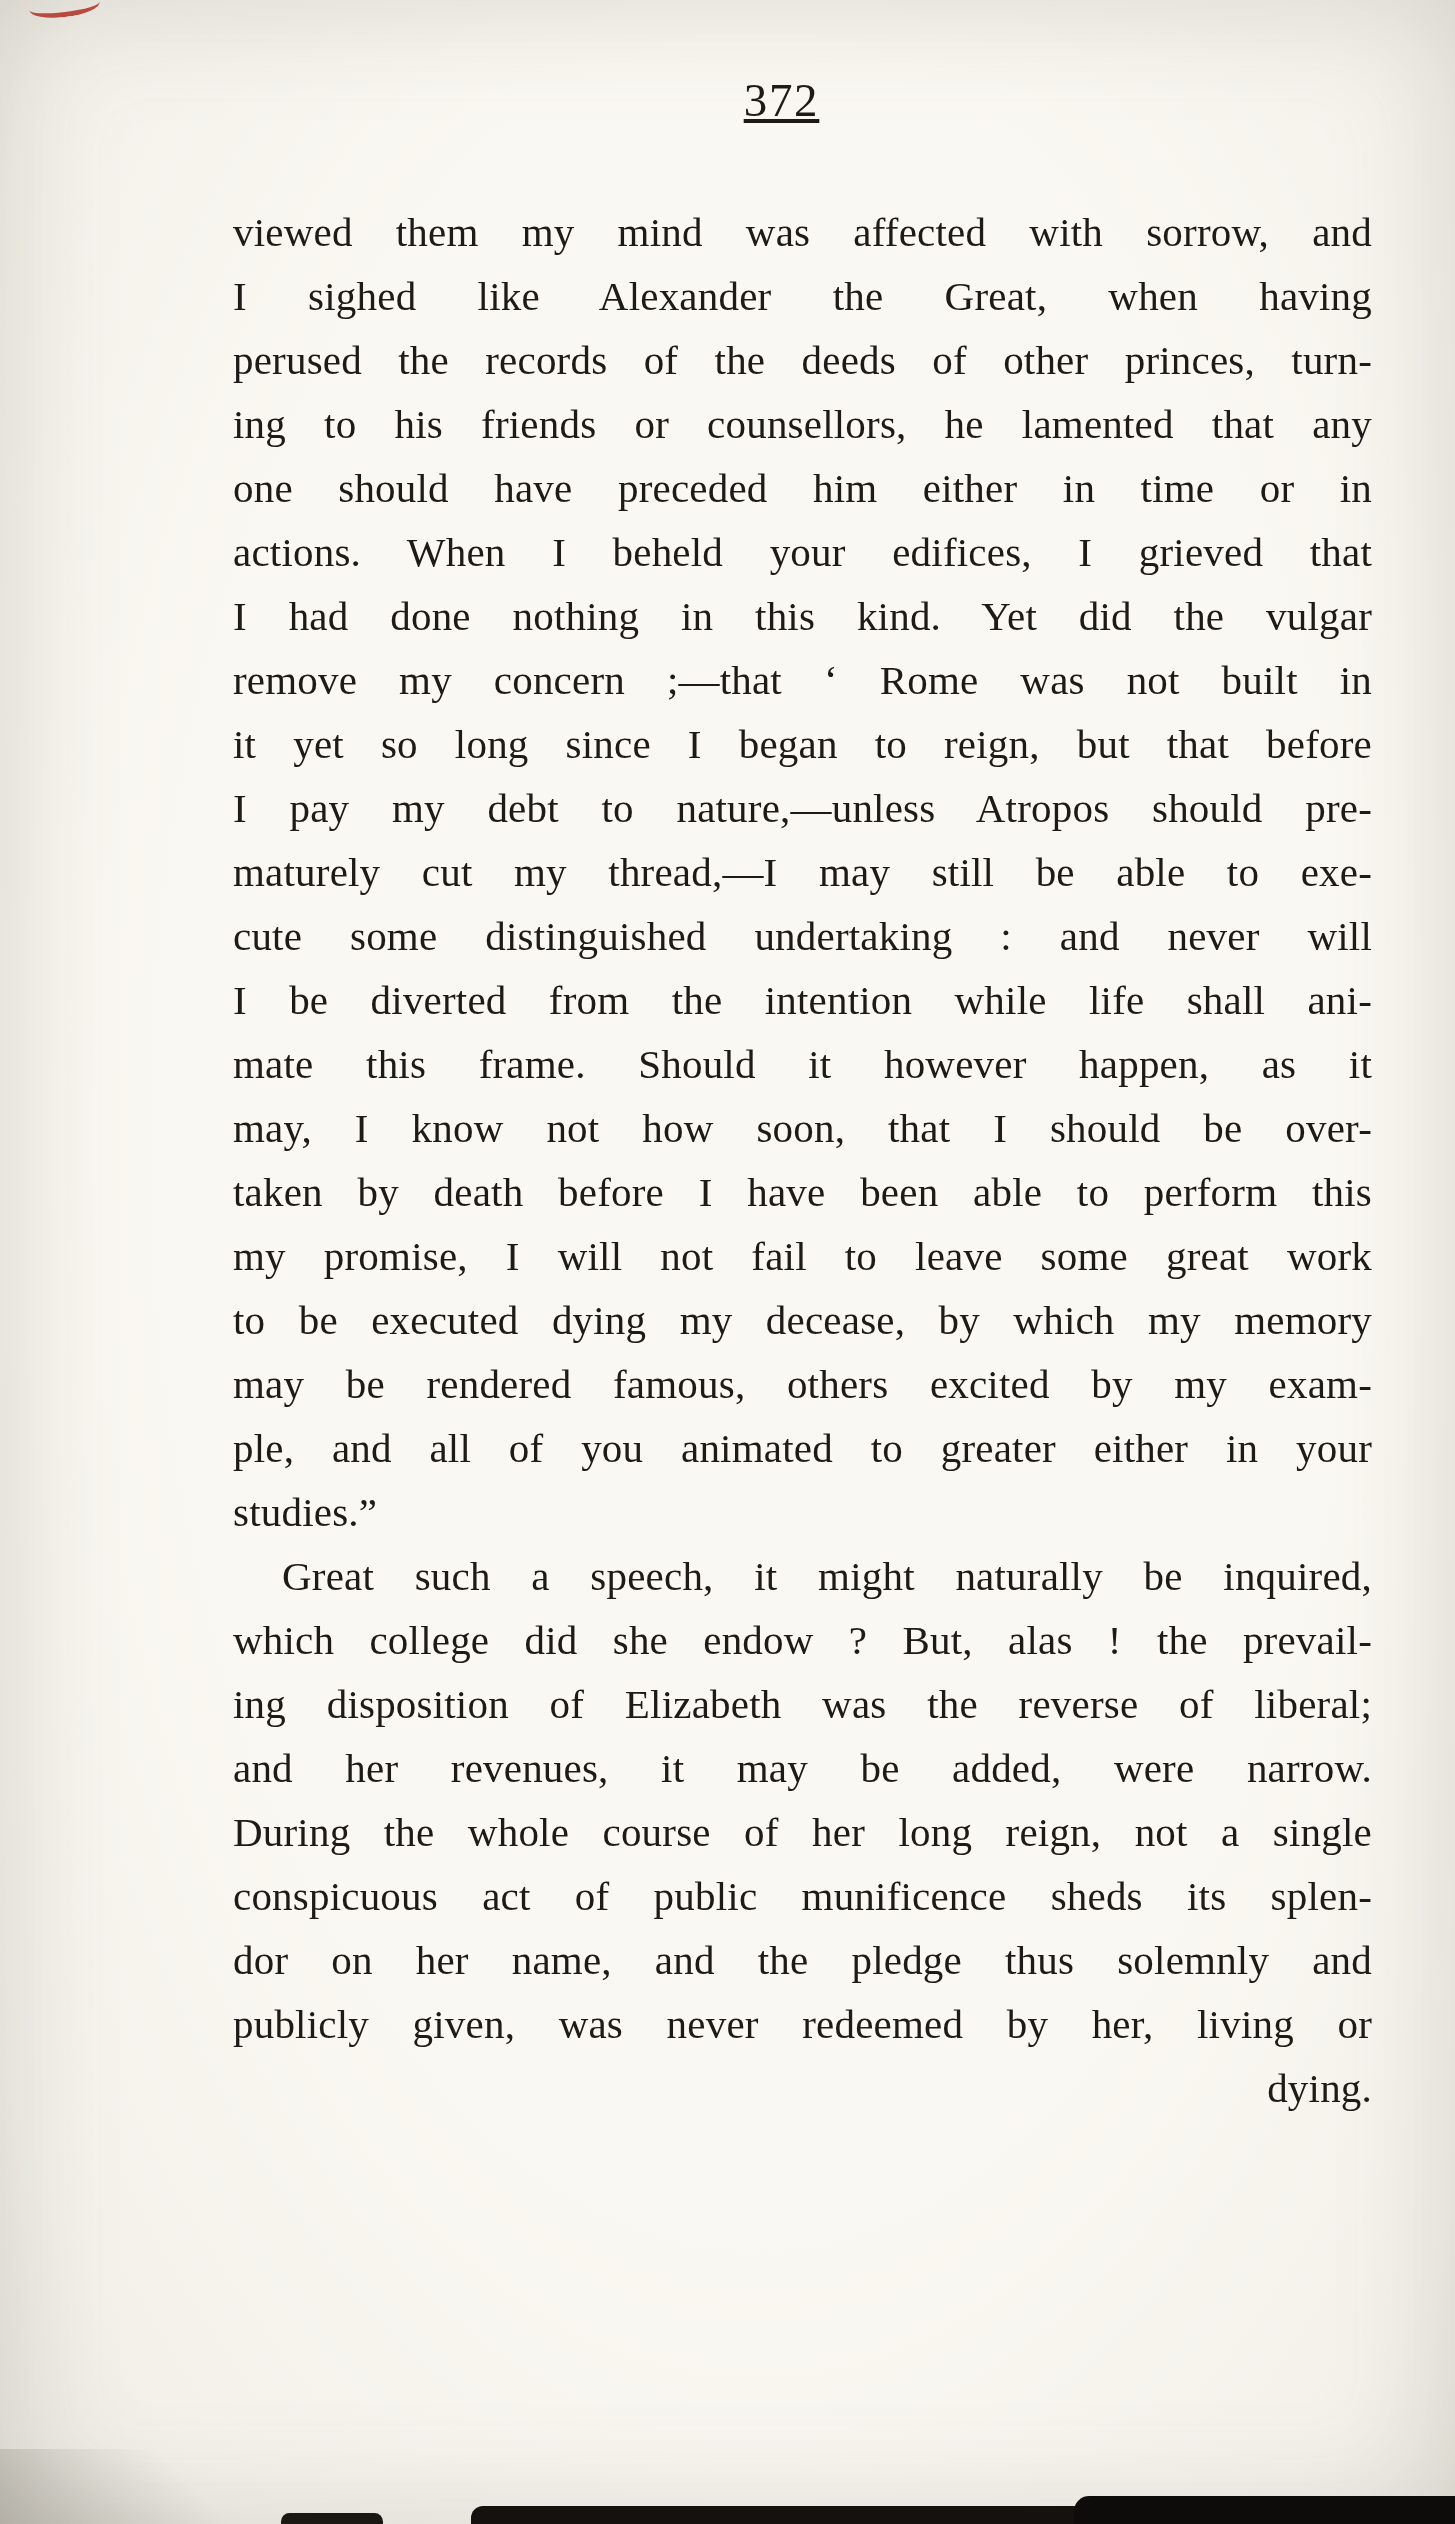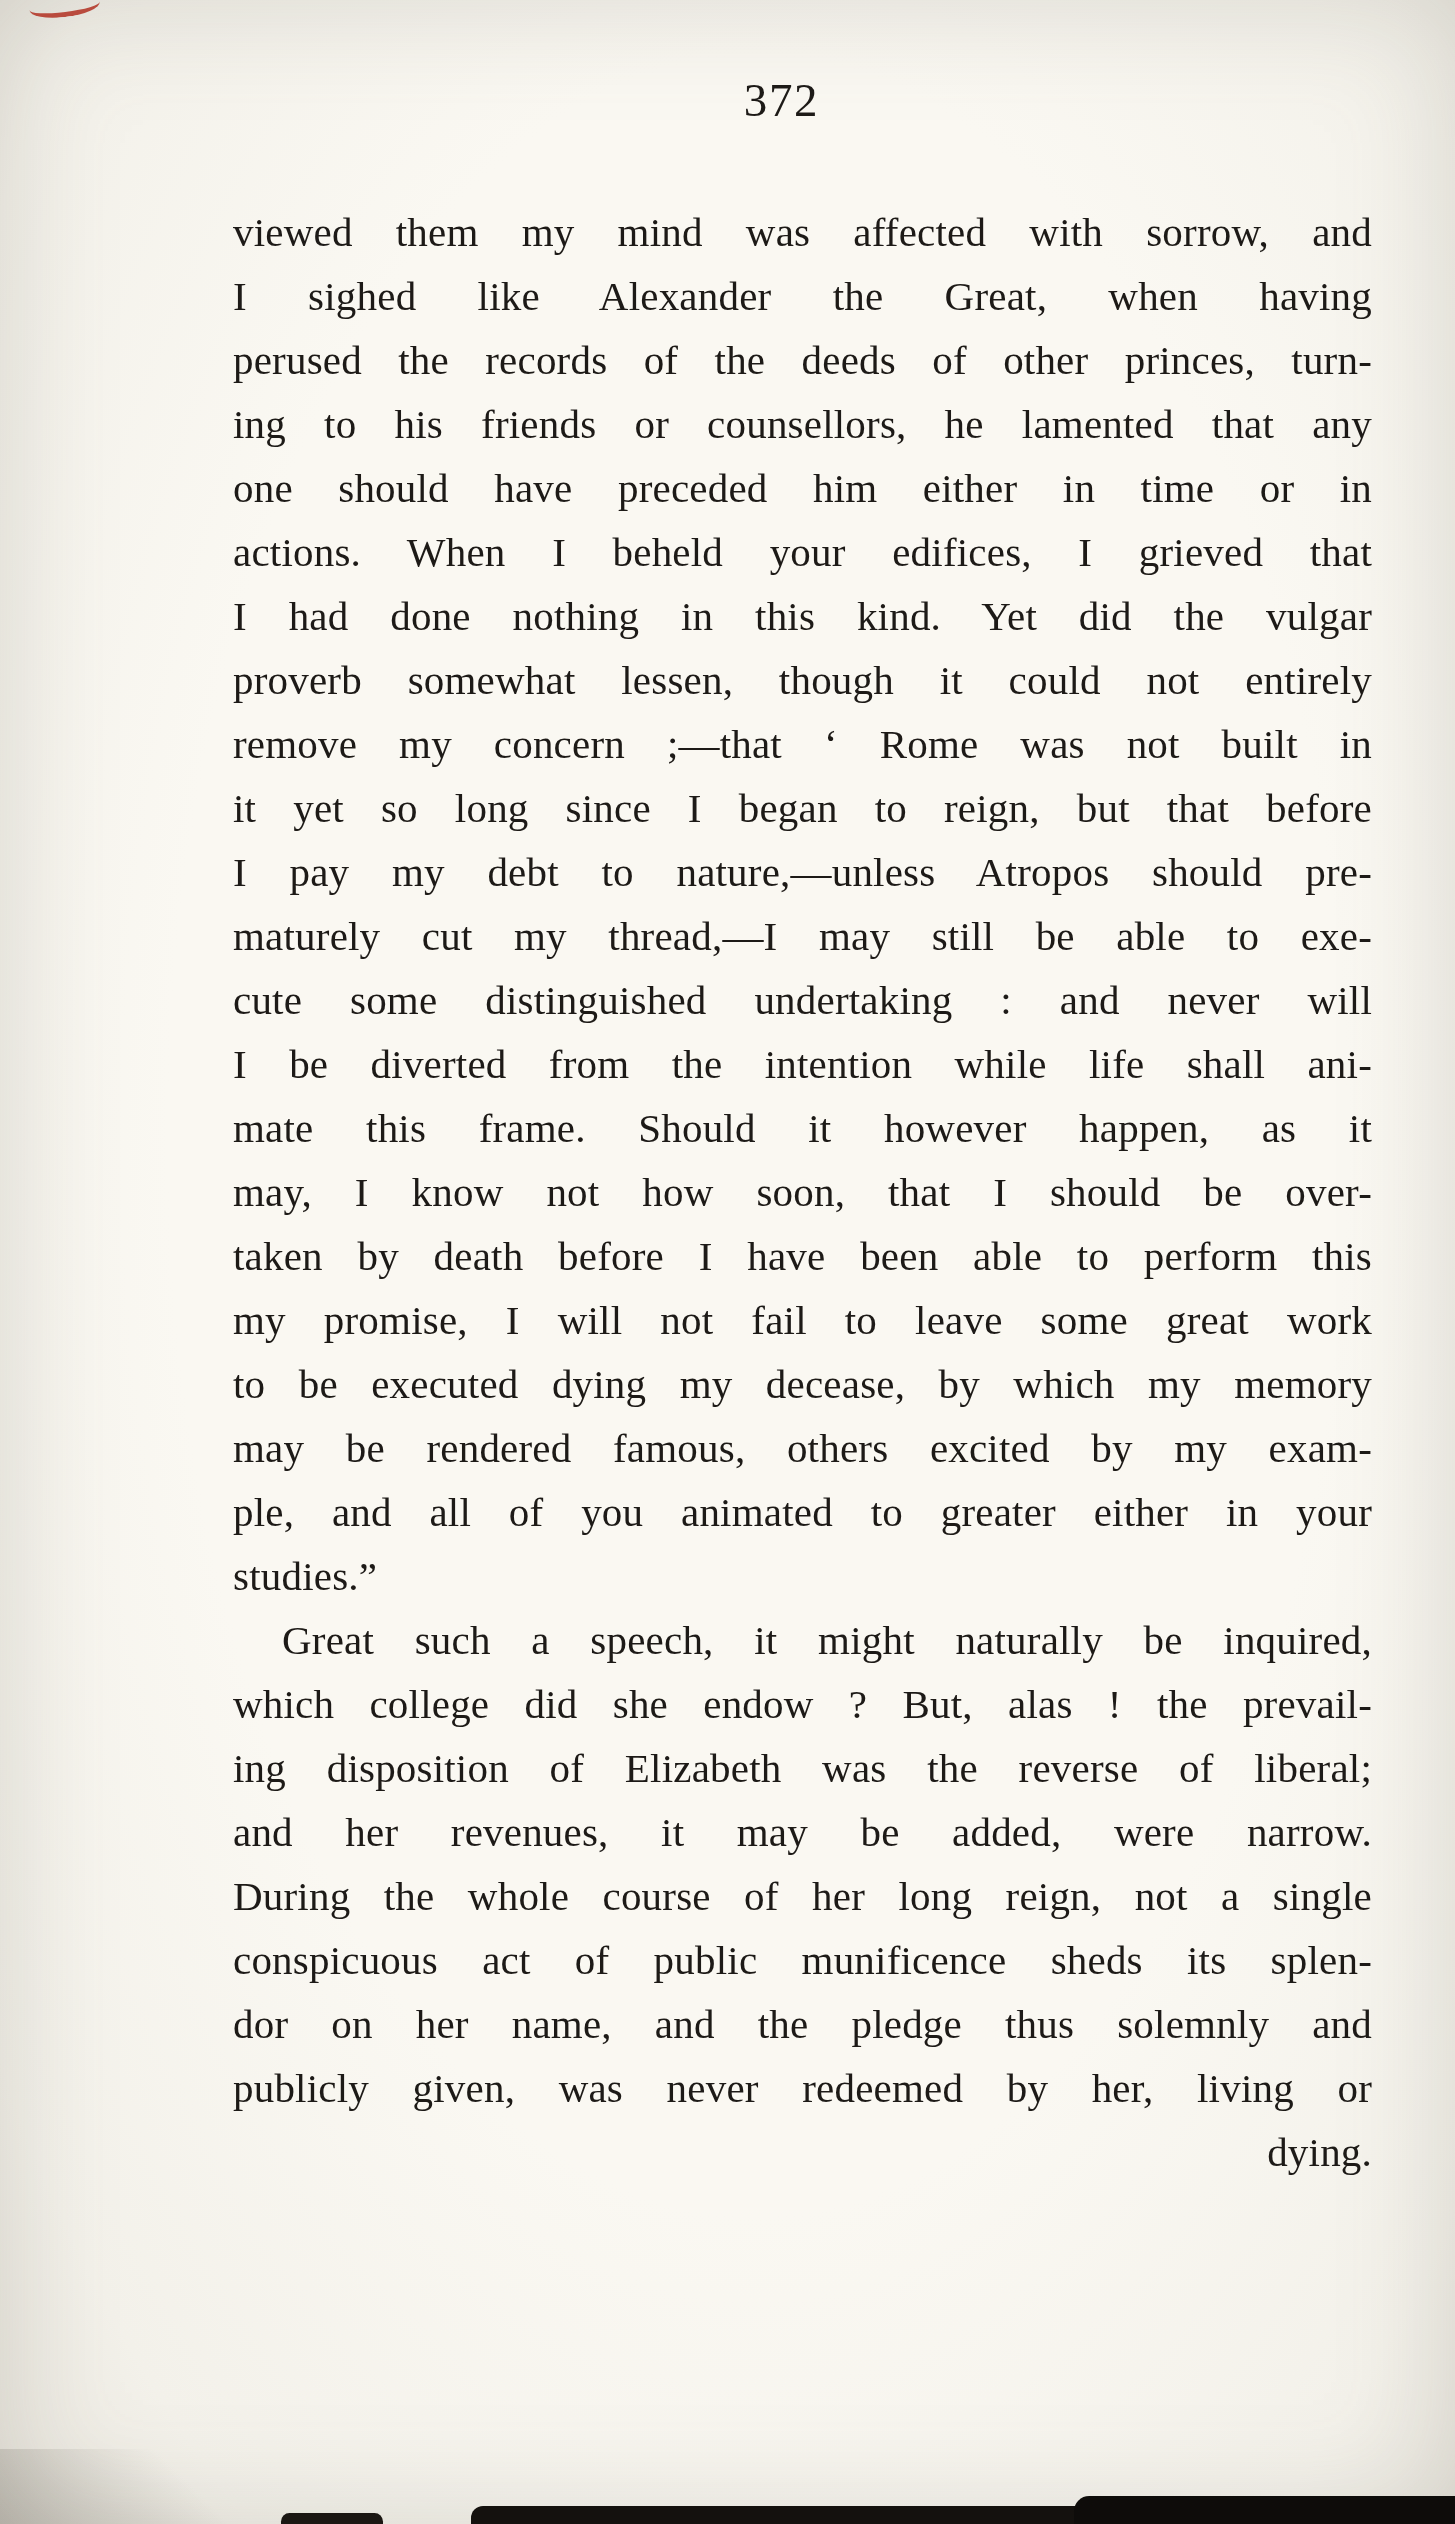--- a/index.html
+++ b/index.html
@@ -25,6 +25,7 @@
     text-align: center;
     font-size: 47px;
     letter-spacing: 1.7px;
+    text-decoration: underline;
   }
   .text-block {
     position: absolute;

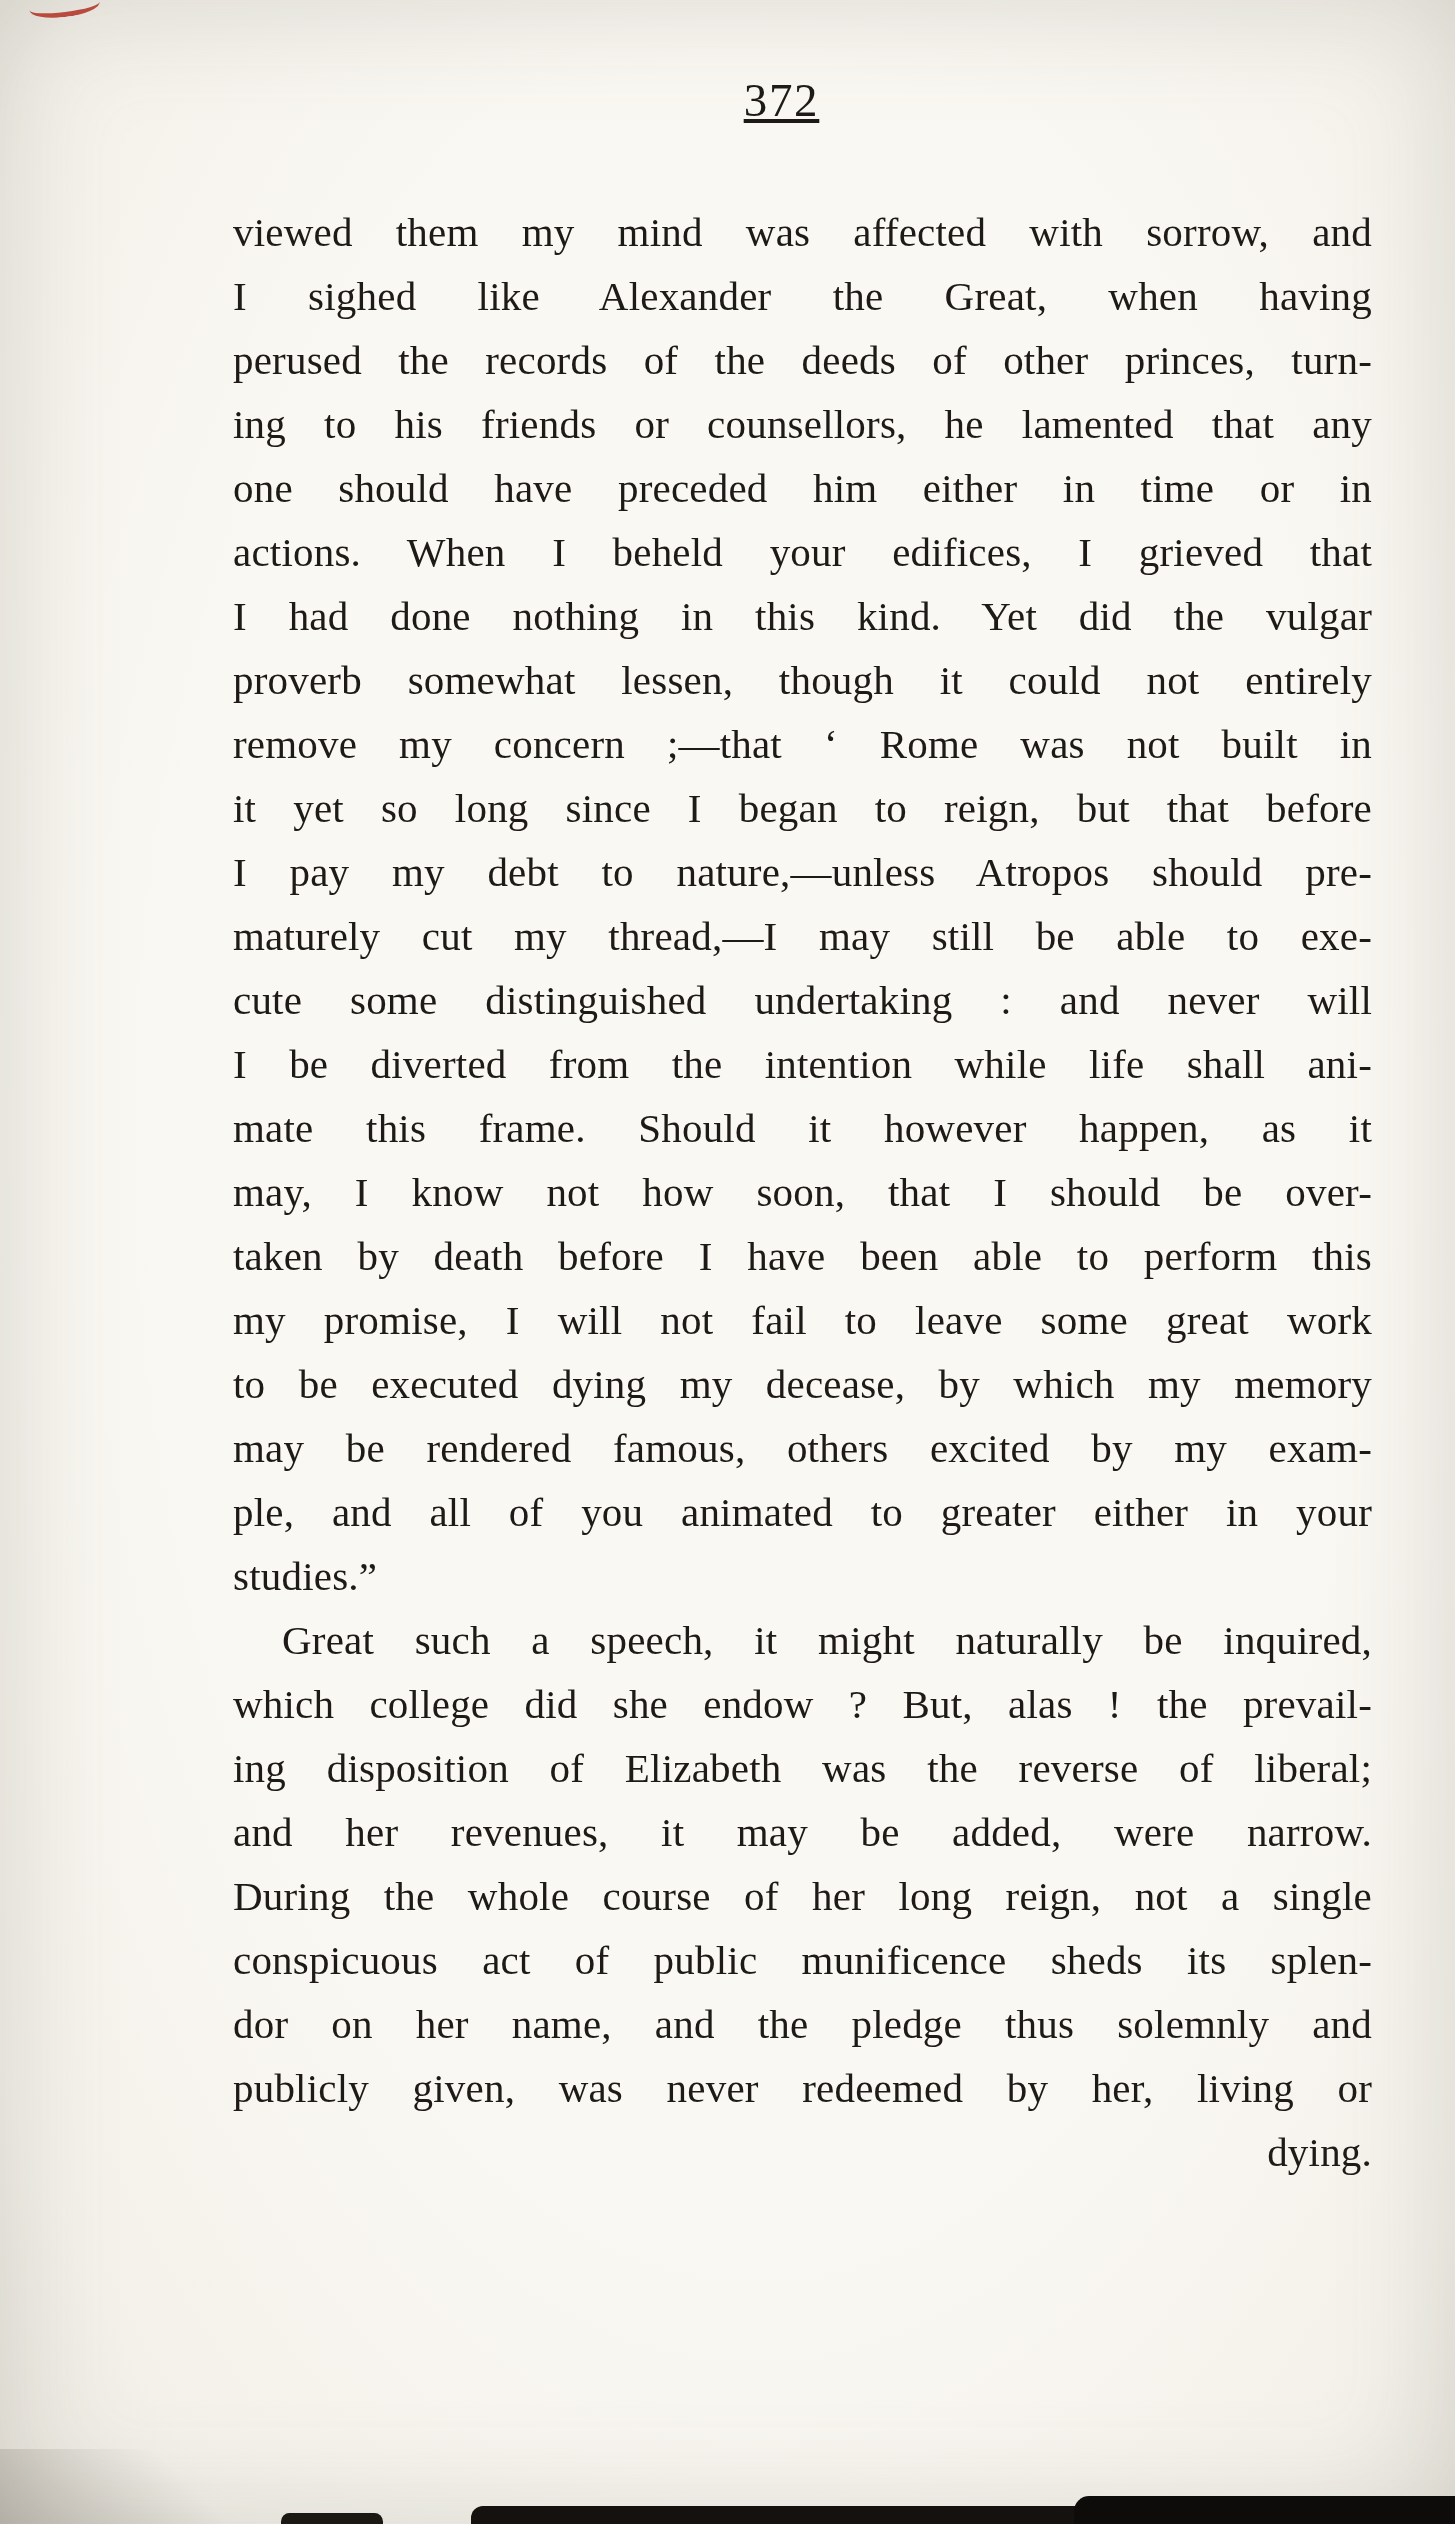--- a/index.html
+++ b/index.html
@@ -117,7 +117,6 @@
     <div class="line">one should have preceded him either in time or in</div>
     <div class="line">actions. When I beheld your edifices, I grieved that</div>
     <div class="line">I had done nothing in this kind. Yet did the vulgar</div>
-    <div class="line">proverb somewhat lessen, though it could not entirely</div>
     <div class="line">remove my concern ;—that ‘ Rome was not built in</div>
     <div class="line">it yet so long since I began to reign, but that before</div>
     <div class="line">I pay my debt to nature,—unless Atropos should pre-</div>

